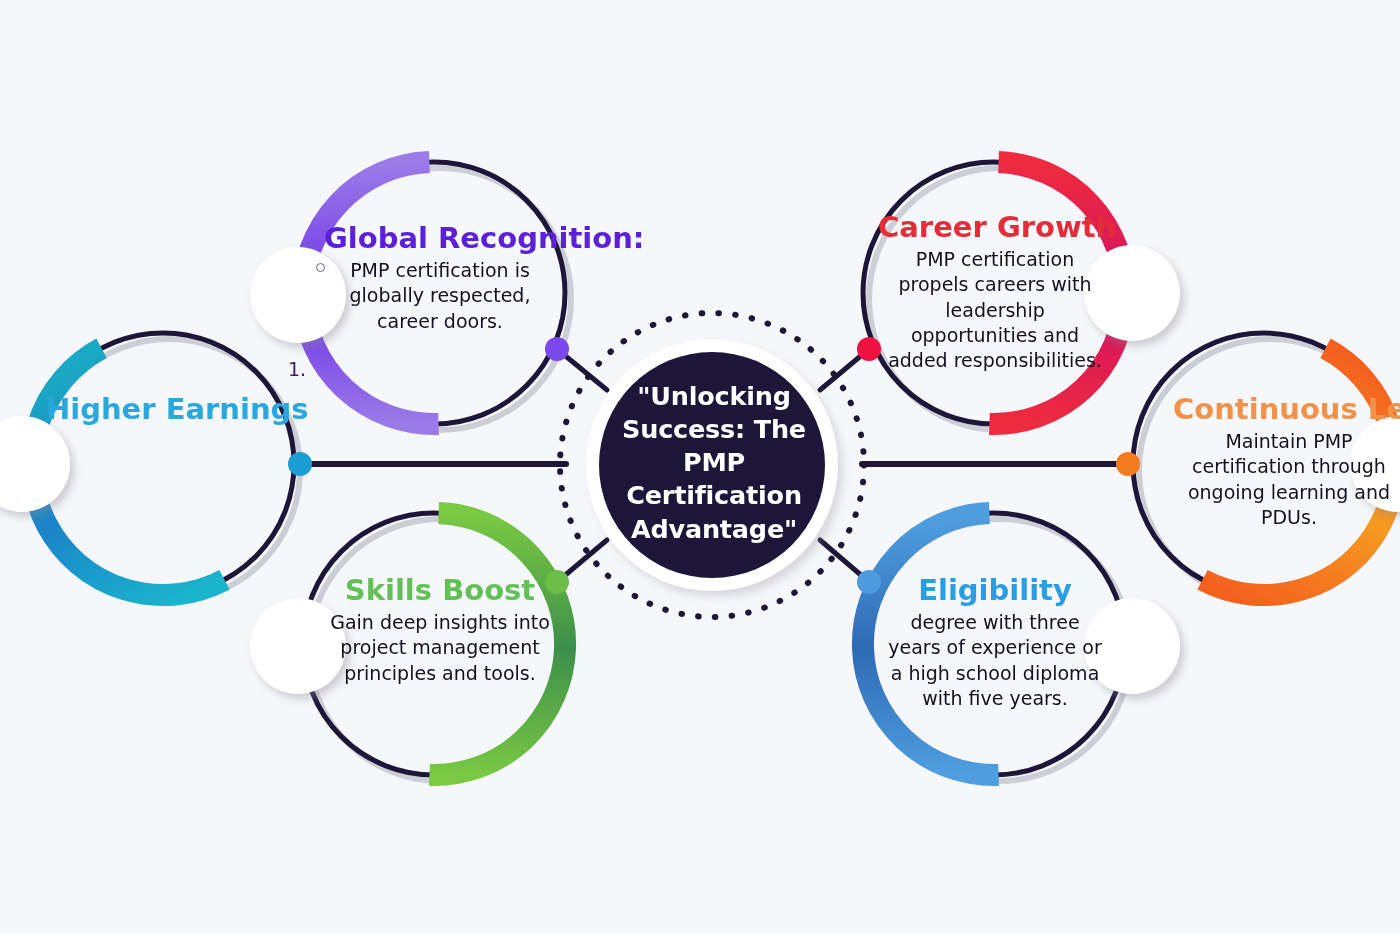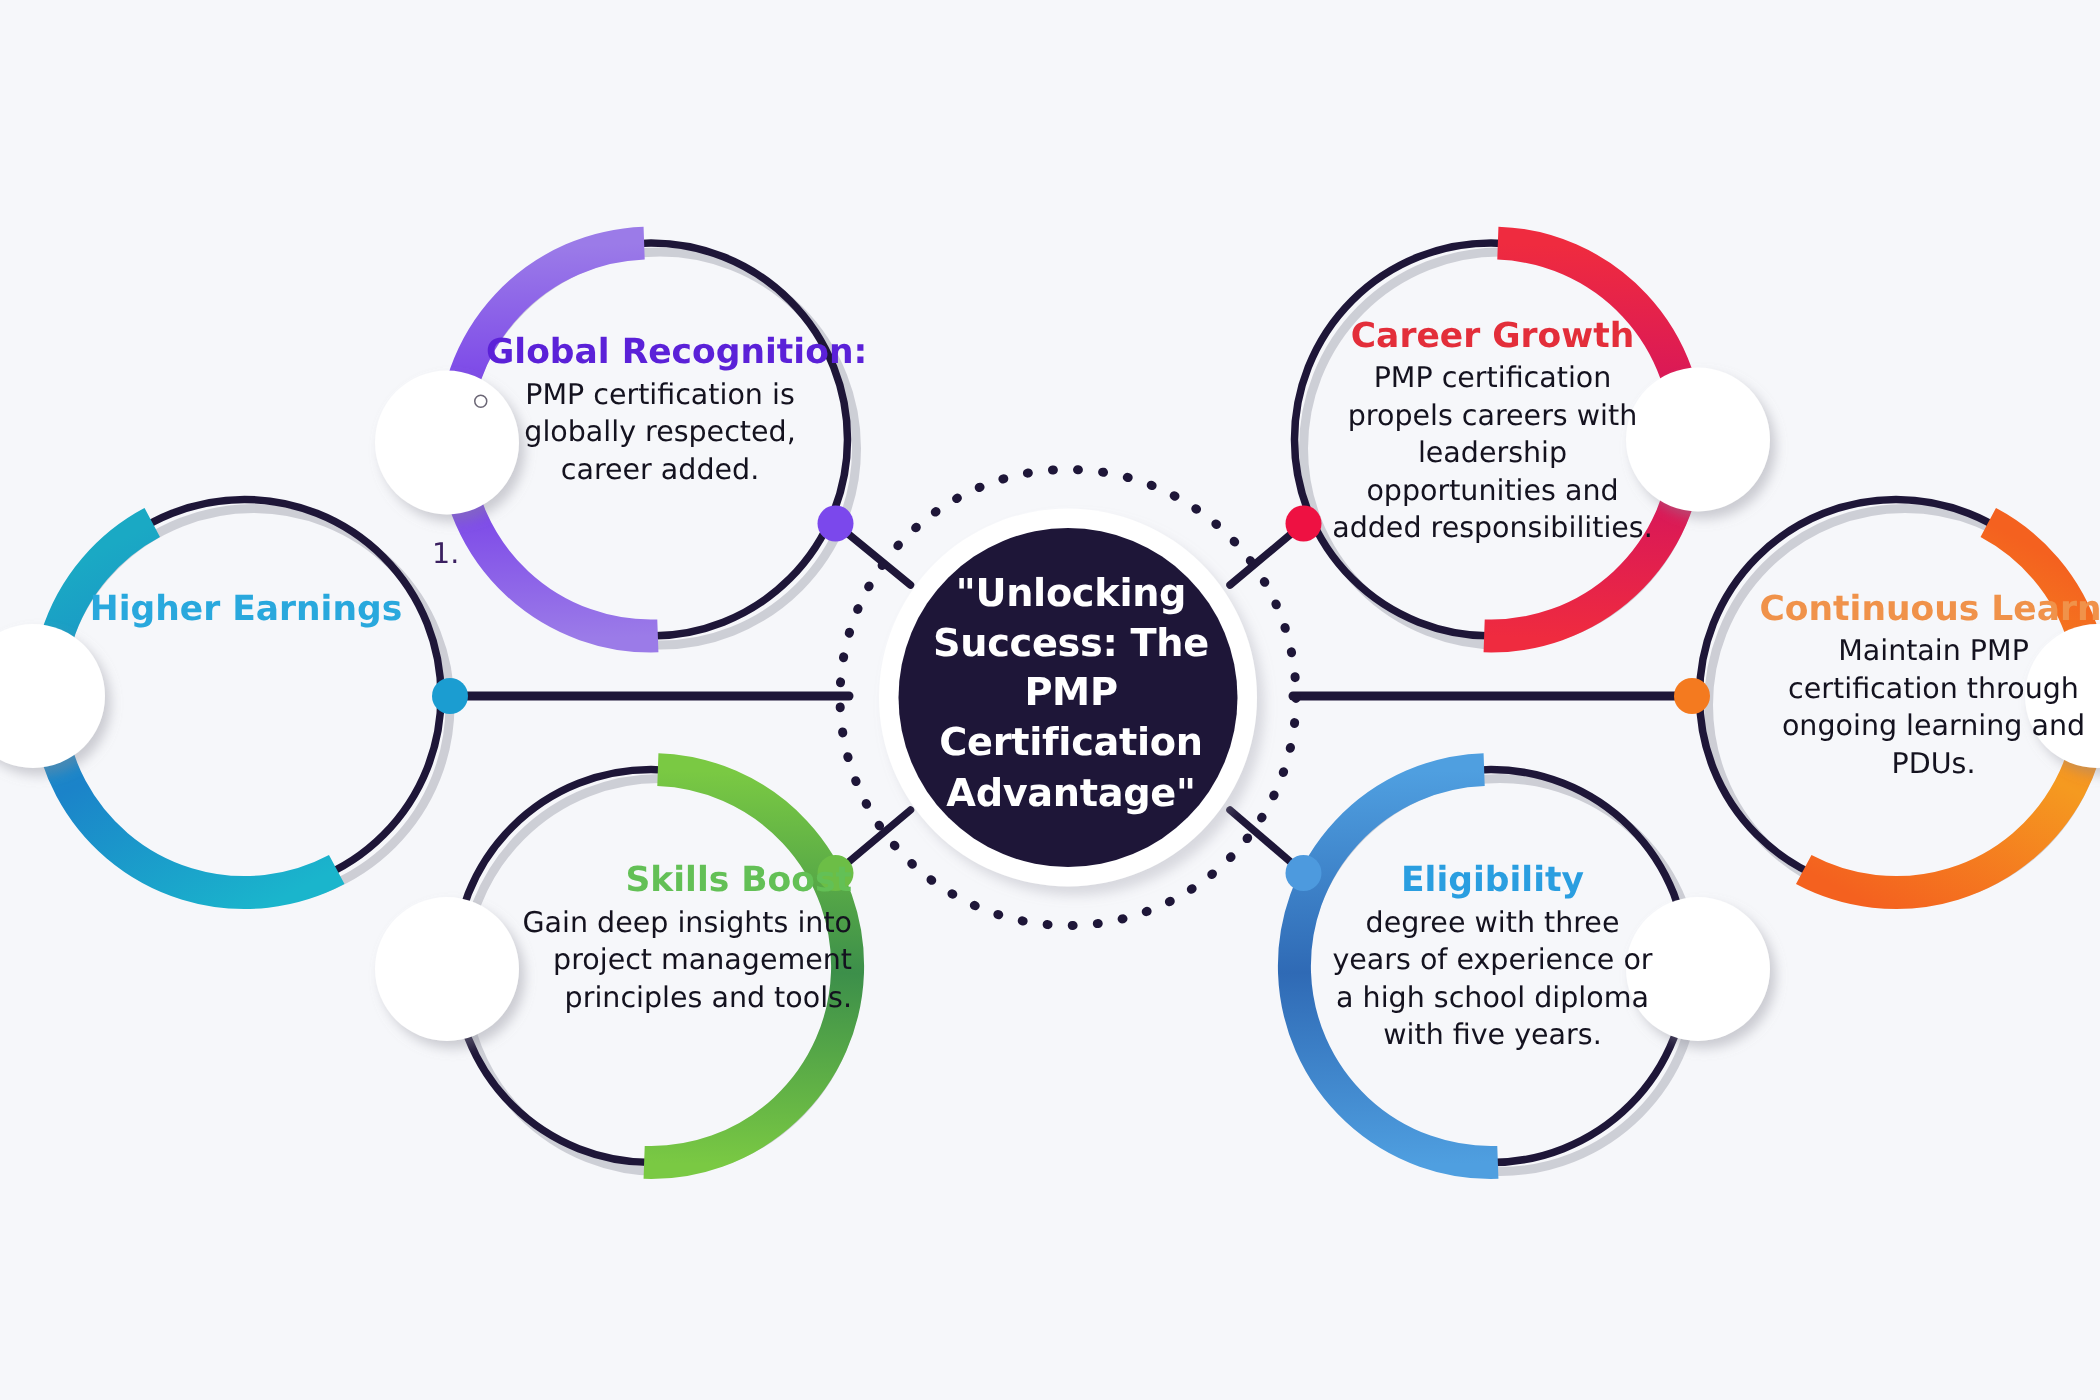--- a/index.html
+++ b/index.html
@@ -33,7 +33,7 @@
   }
   .node-title {
     font-weight: bold;
-    font-size: 23px;
+    font-size: 29px;
     line-height: 1.22;
     margin: 0 0 2px 0;
     white-space: nowrap;

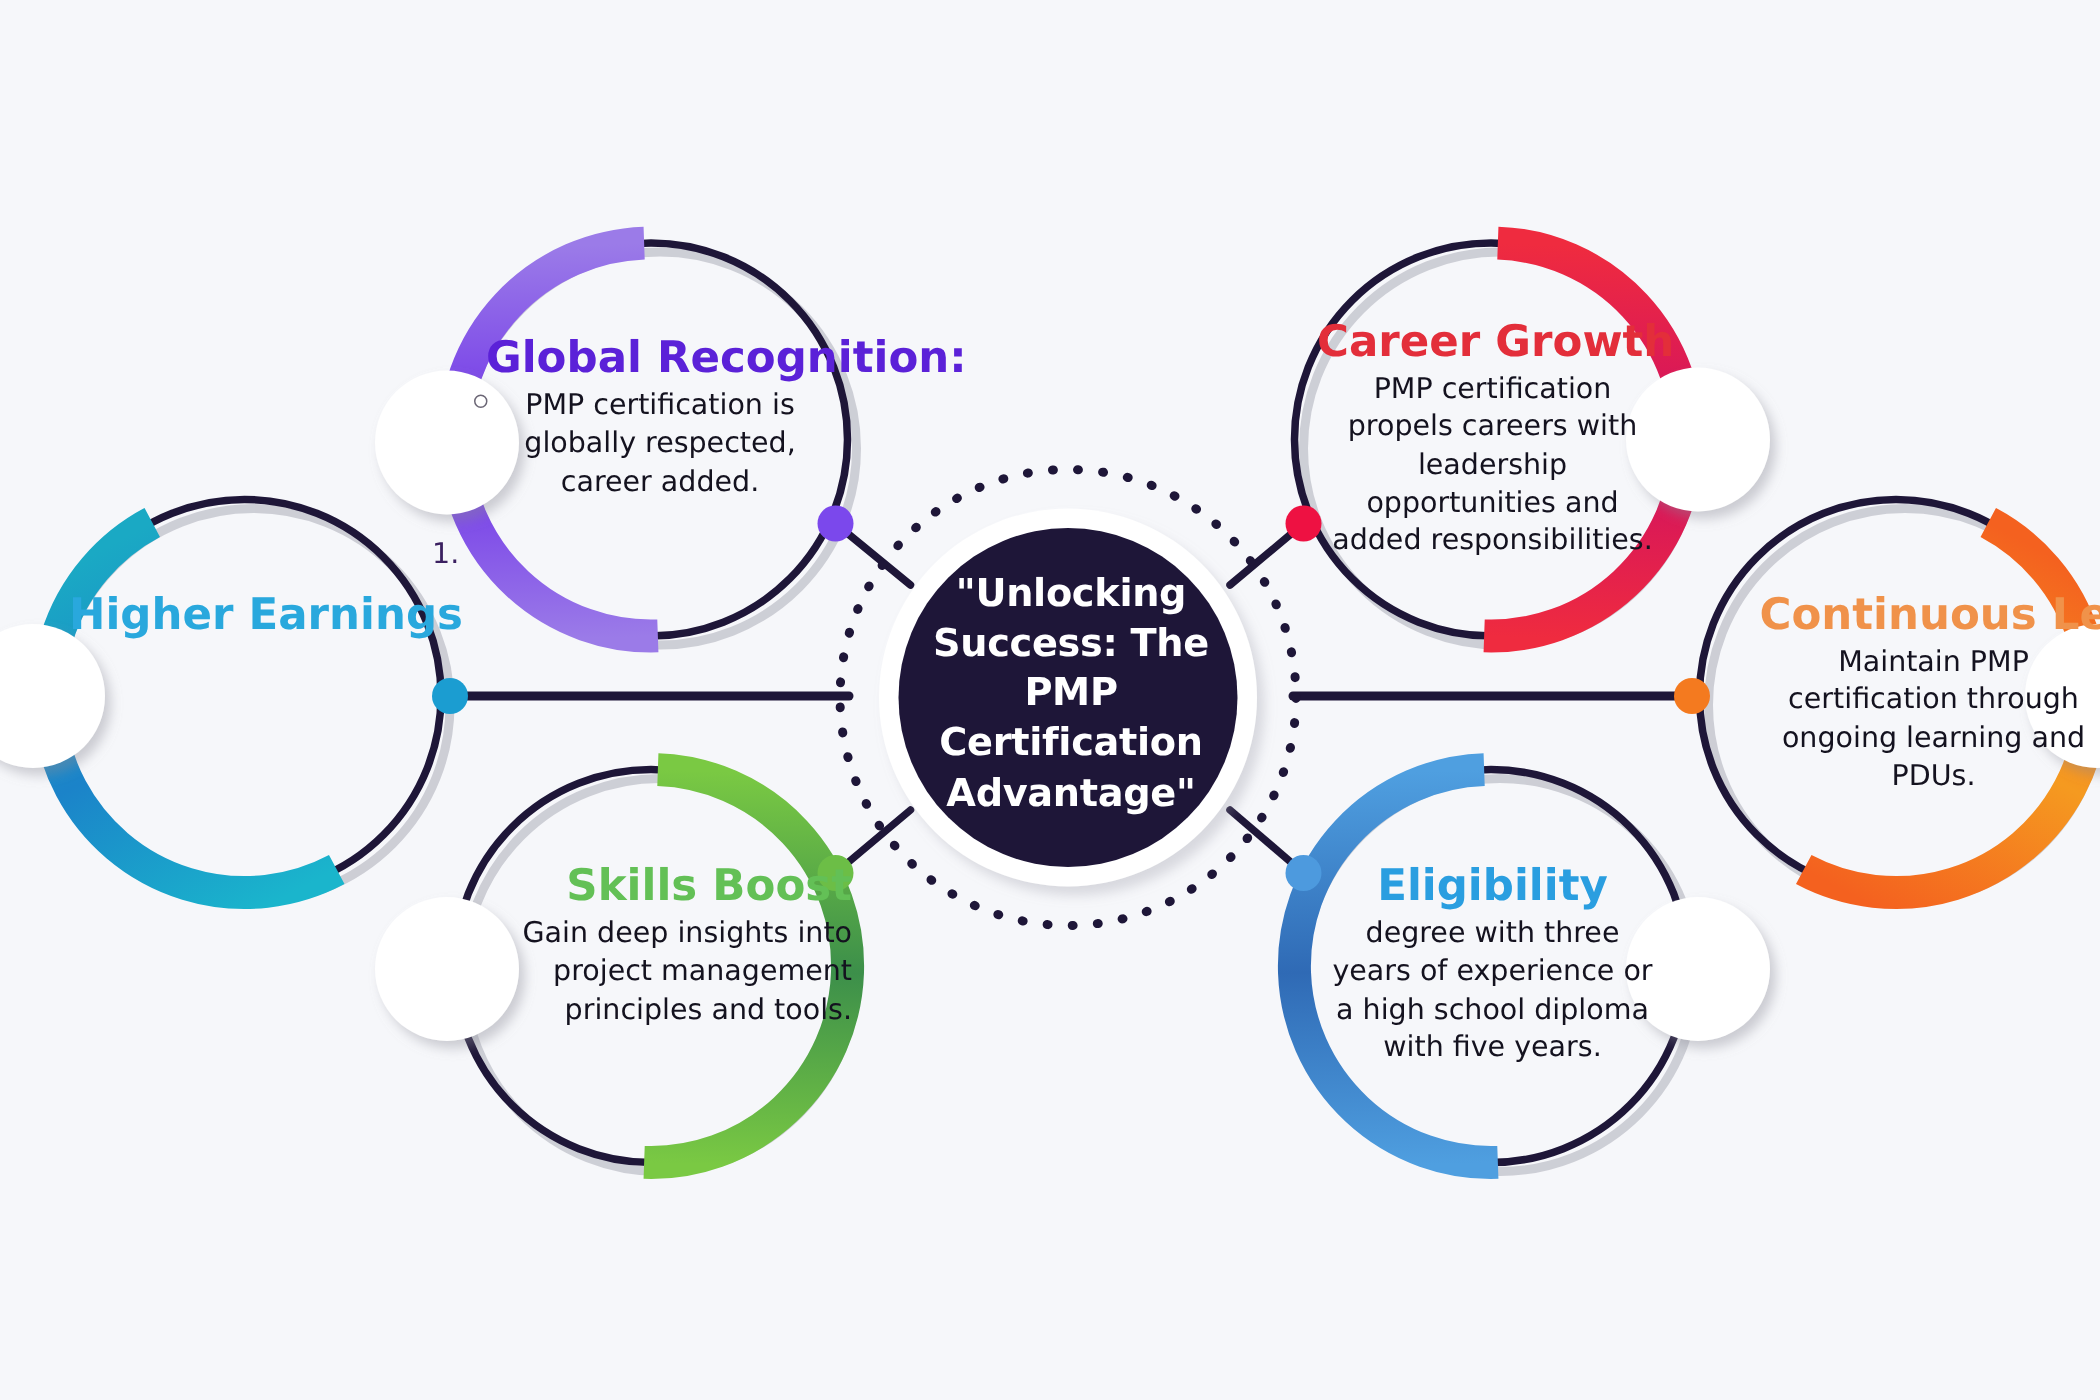--- a/index.html
+++ b/index.html
@@ -205,7 +205,7 @@
     <div class="node-body">
       <div>PMP certification is</div>
       <div>globally respected,</div>
-      <div>career added.</div>
+      <div>career doors.</div>
     </div>
   </div>
 

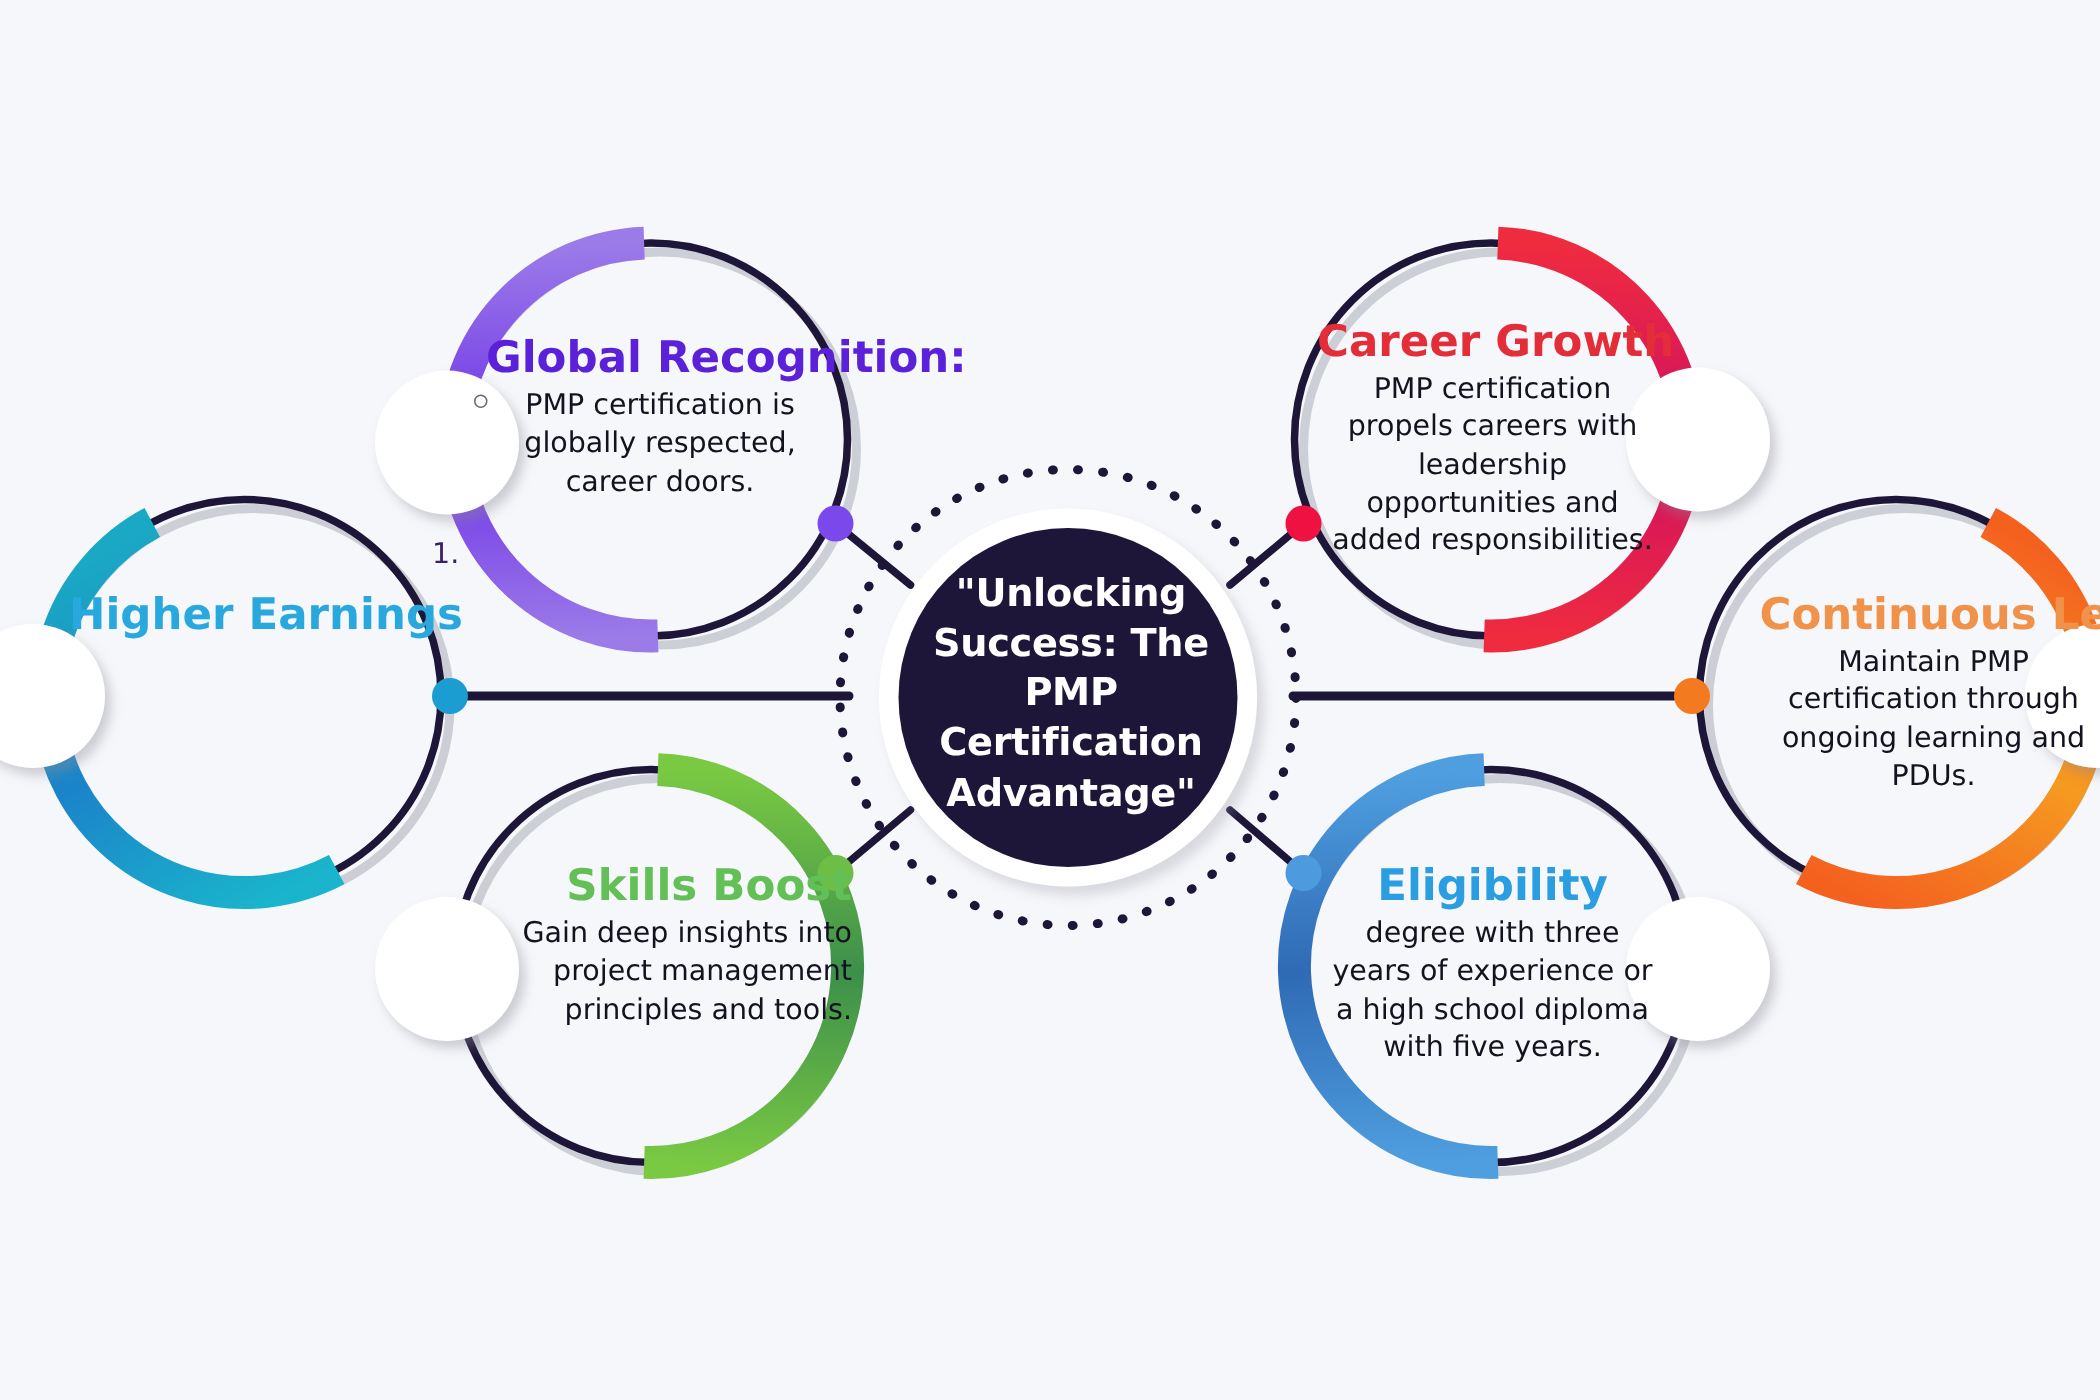--- a/index.html
+++ b/index.html
@@ -230,7 +230,7 @@
     </div>
   </div>
 
-  <div class="node-text" style="left:336px; top:573px; width:232px;text-align:right;">
+  <div class="node-text" style="left:324px; top:573px; width:232px;">
     <div class="node-title" style="color:#63c056;">Skills Boost</div>
     <div class="node-body">
       <div>Gain deep insights into</div>

